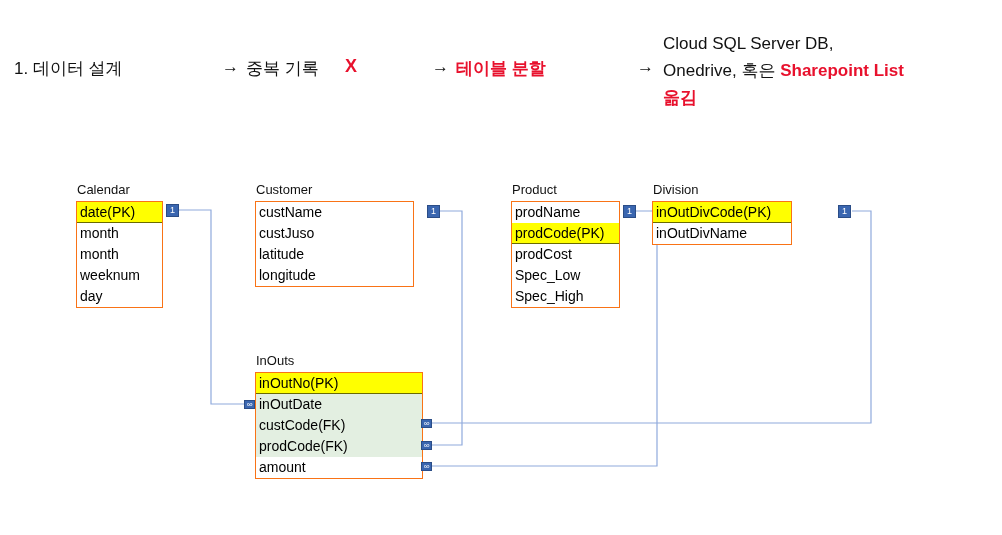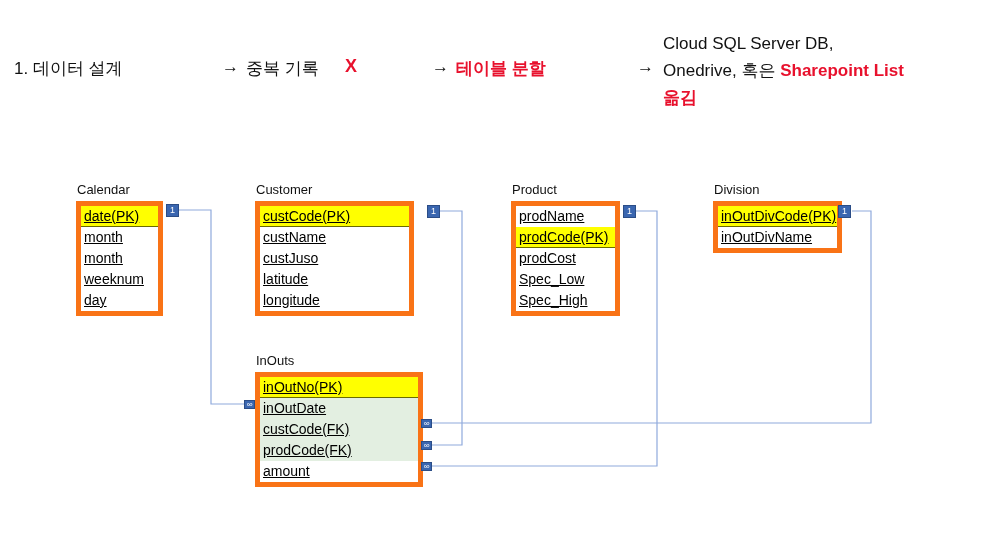--- a/index.html
+++ b/index.html
@@ -154,7 +154,7 @@
   </div>
   <div class="badge badge-one" style="left:623px; top:205px;">1</div>
 
-  <div class="entity" id="ent-division" style="left:713px; top:201px; width:129px;">
+  <div class="entity" id="ent-division" style="left:652px; top:201px; width:140px;">
     <div class="entity-title">Division</div>
     <div class="entity-box">
       <div class="field pk">inOutDivCode(PK)</div>

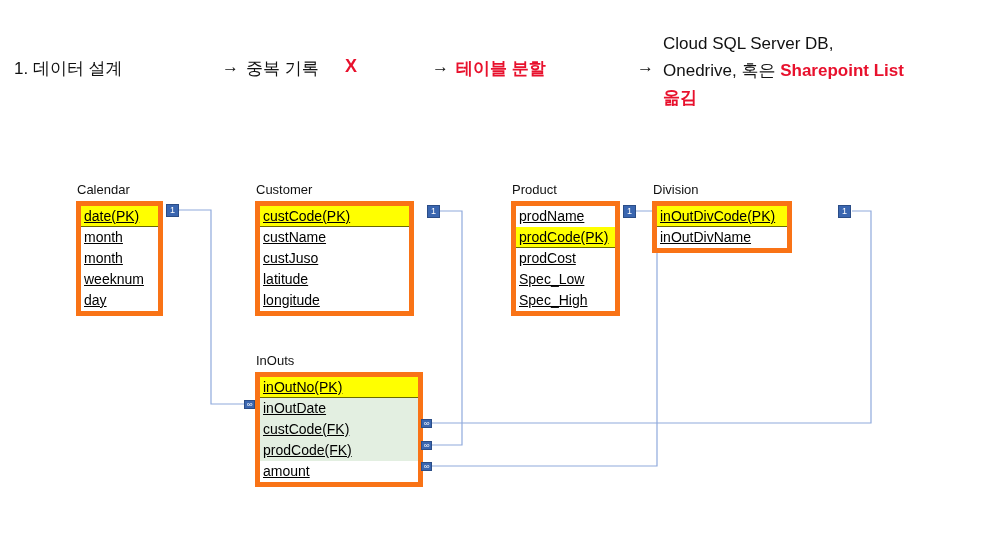--- a/index.html
+++ b/index.html
@@ -49,10 +49,9 @@
     white-space: nowrap;
   }
   .entity-box {
-    border: 5px solid #f97316;
+    border: 1px solid #f97316;
     background: #ffffff;
     box-sizing: border-box;
-    text-decoration: underline;
   }
   .field {
     font-size: 14px;

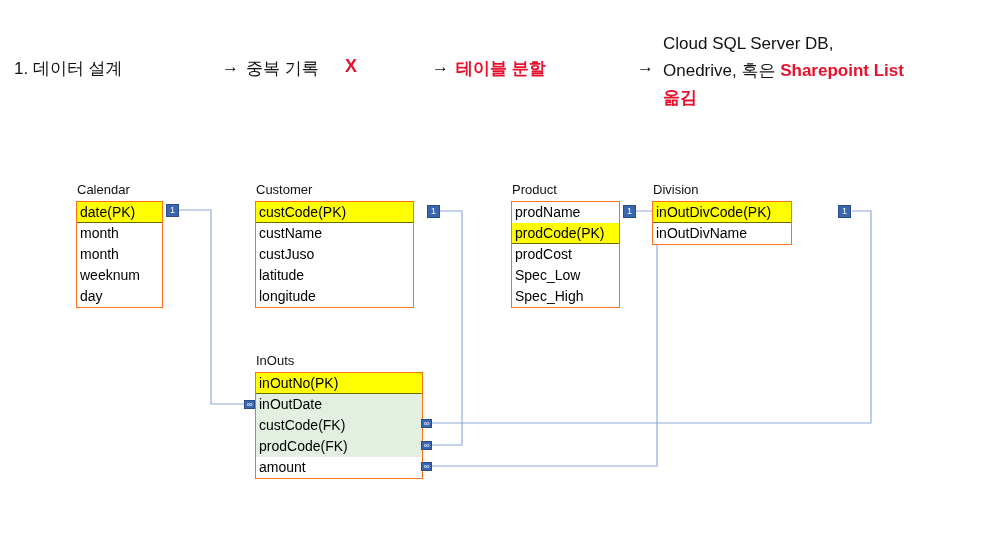--- a/index.html
+++ b/index.html
@@ -132,7 +132,6 @@
   <div class="entity" id="ent-customer" style="left:255px; top:201px; width:159px;">
     <div class="entity-title">Customer</div>
     <div class="entity-box">
-      <div class="field pk">custCode(PK)</div>
       <div class="field plain">custName</div>
       <div class="field plain">custJuso</div>
       <div class="field plain">latitude</div>

